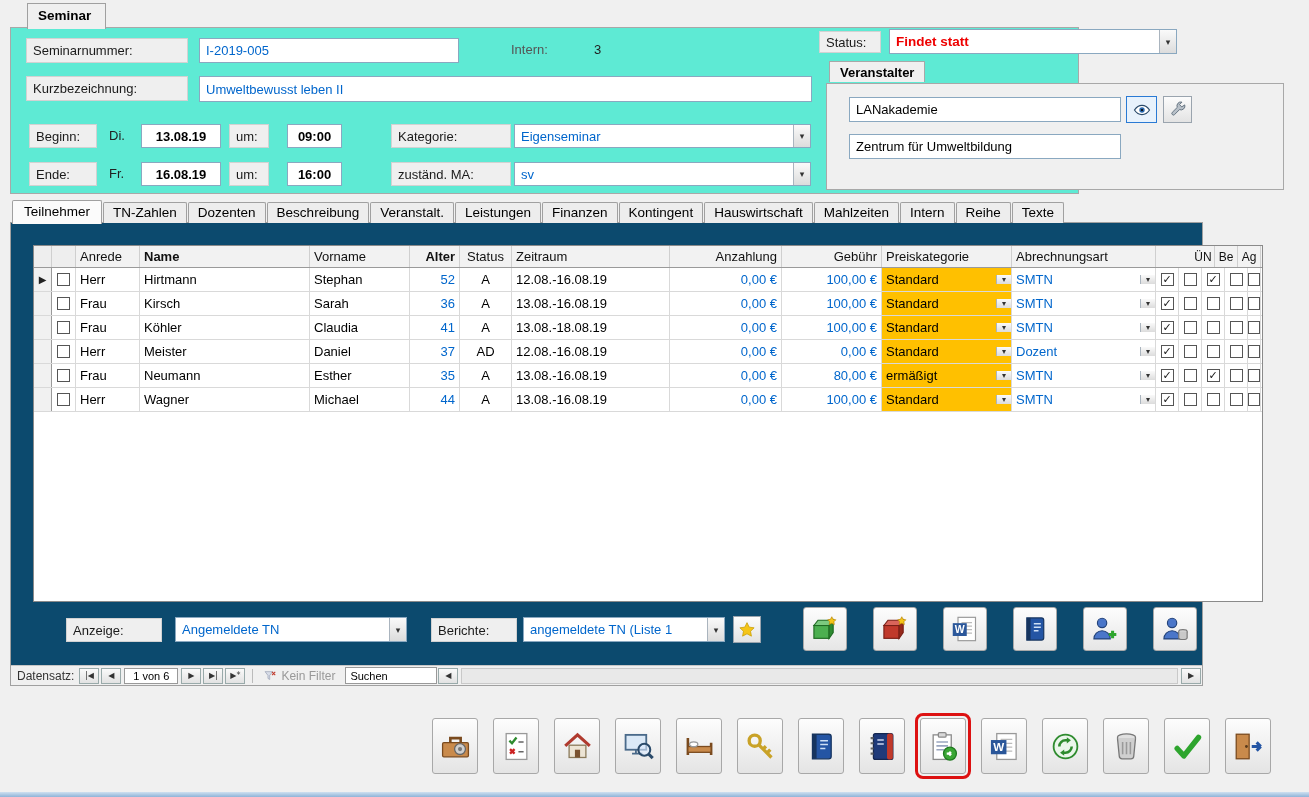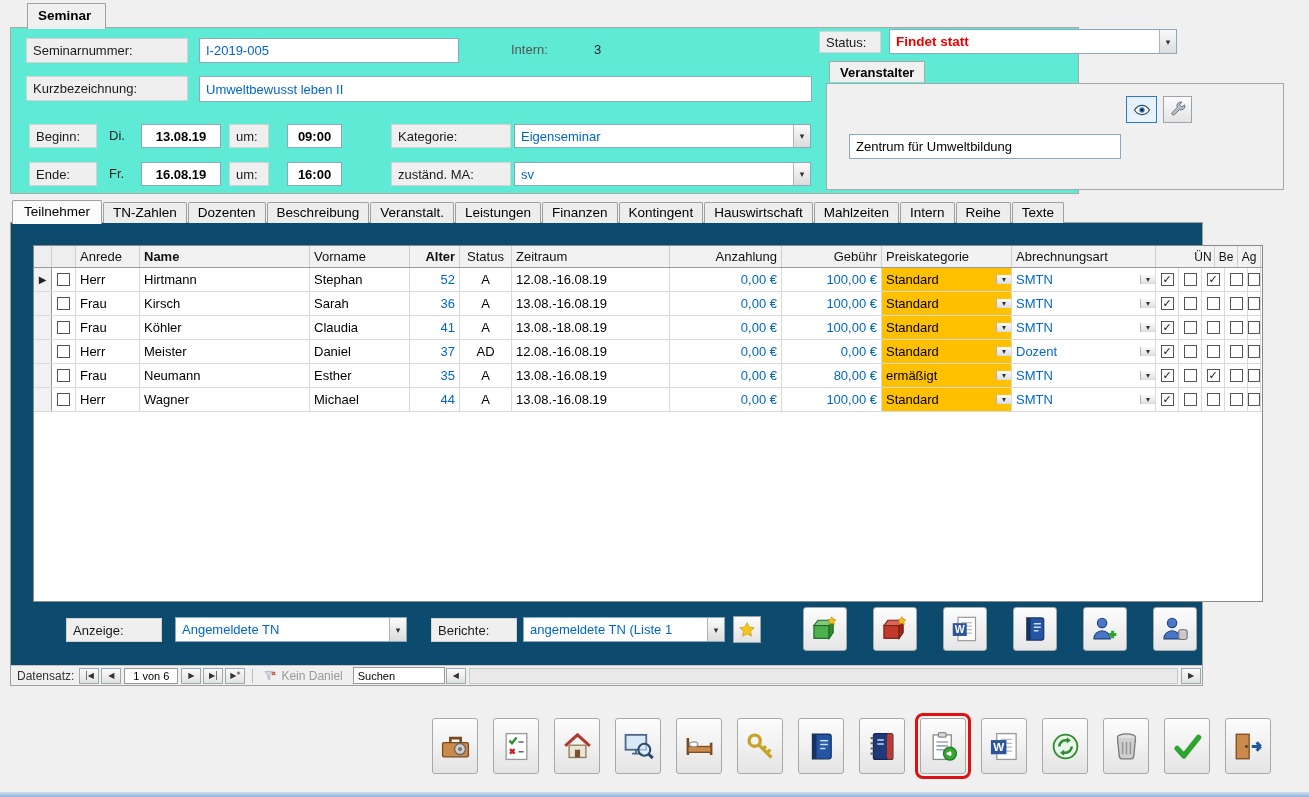--- a/index.html
+++ b/index.html
@@ -194,6 +194,7 @@
 
   <div class="abs vgroup-label" style="left:818px;top:33px">Veranstalter</div>
   <div class="abs vgroup-box" style="left:815px;top:55px;width:458px;height:107px">
+    <div class="abs field" style="left:22px;top:13px;width:272px;height:25px">LANakademie</div>
     <button class="abs sm-btn focus" style="left:299px;top:12px;width:31px;height:27px">
         <span class="ic16">
           <svg viewBox="0 0 24 24">

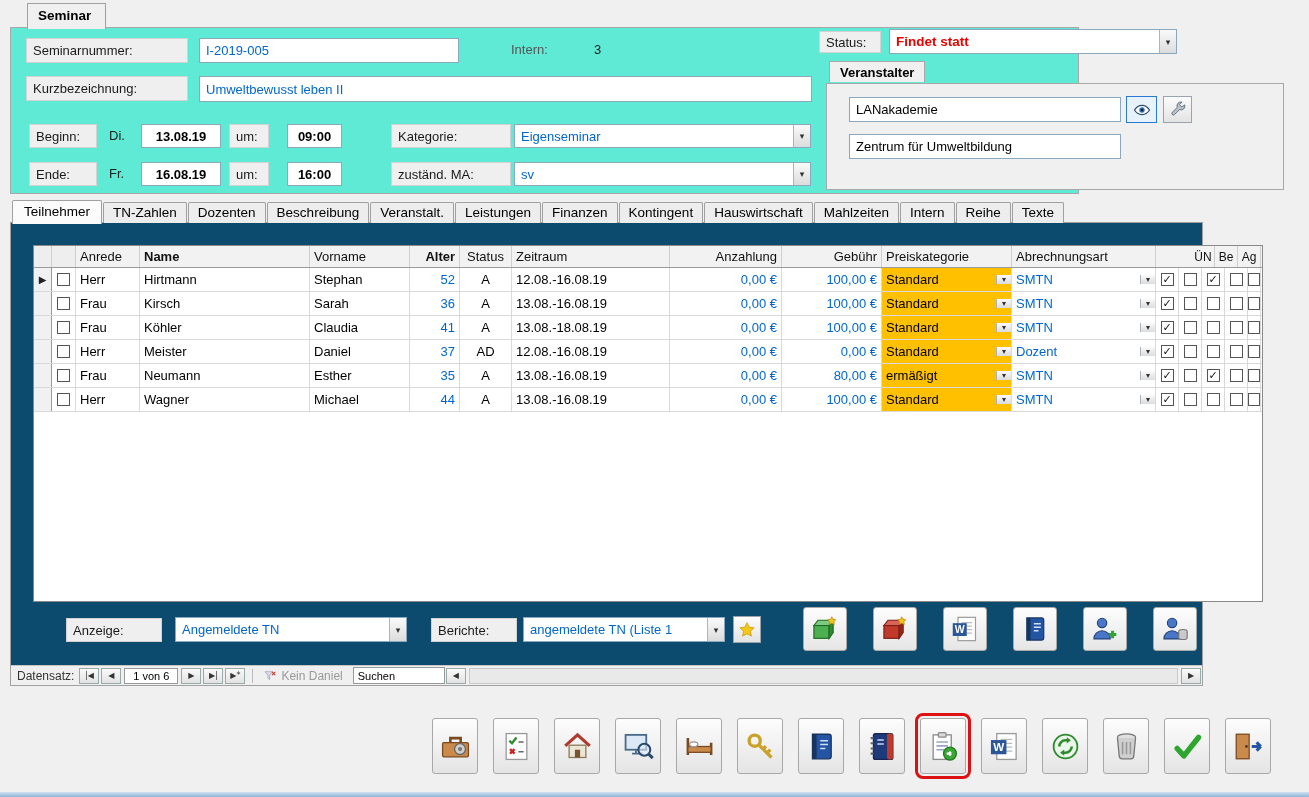--- a/index.html
+++ b/index.html
@@ -572,7 +572,7 @@
             <path d="M15.5 5l5.5 5.5M21 5l-5.5 5.5" stroke="#c0392b" stroke-width="1.8"></path>
           </svg>
         </span>
-      <span>Kein Daniel</span>
+      <span>Kein Filter</span>
     </span>
     <input class="nav-search" value="Suchen" style="">
     <button class="nav-btn">◀</button>

